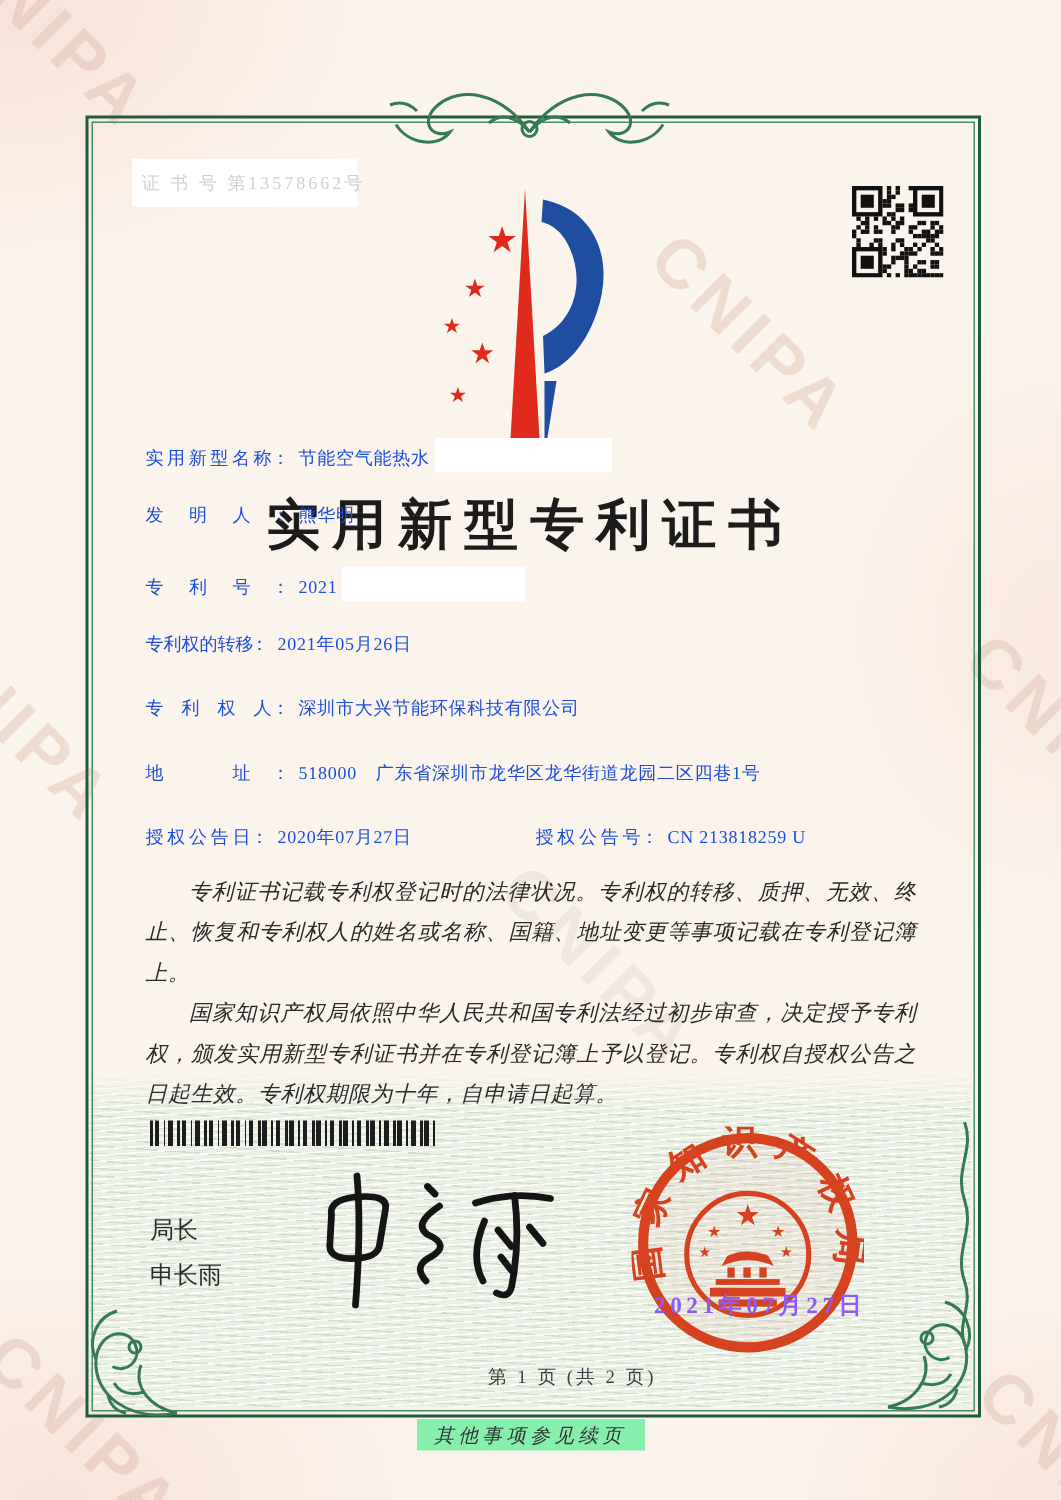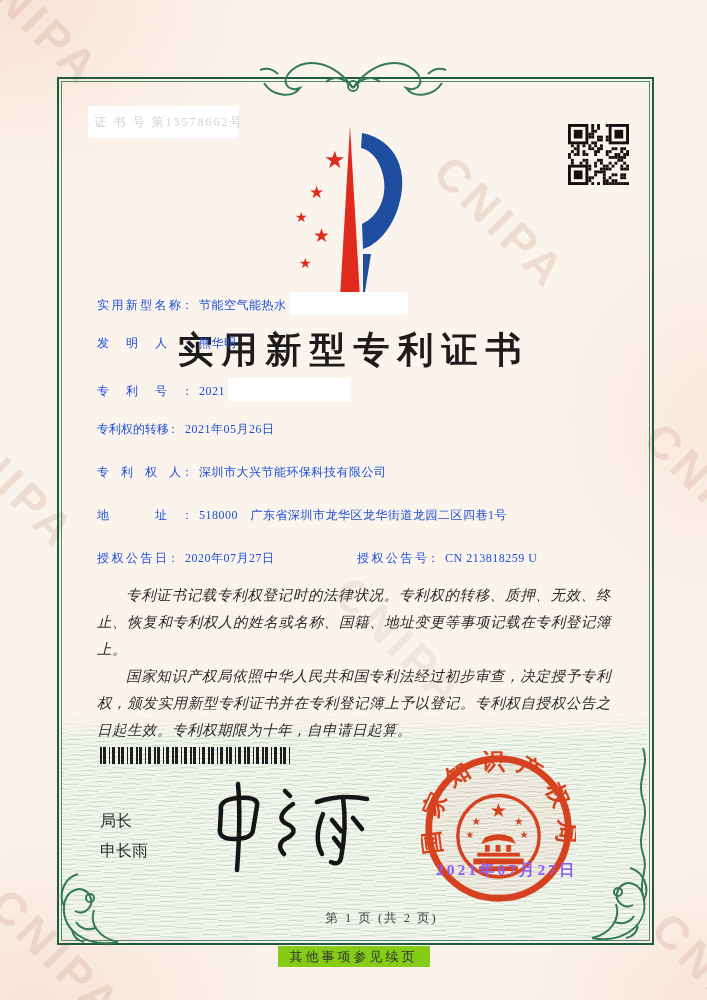--- a/index.html
+++ b/index.html
@@ -60,7 +60,7 @@
   .pageinfo{position:absolute;left:57px;top:910px;width:593px;text-align:center;
       font-size:12.5px;color:#3d3d3d;letter-spacing:2px;padding-left:28px;}
   .contnote{position:absolute;left:0;top:948px;width:707px;text-align:center;font-size:13px;color:#333;}
-  .contnote span{background:#84cc16;padding:3px 12px;letter-spacing:3px;}
+  .contnote span{background:#86efac;padding:3px 12px;letter-spacing:3px;font-style:italic;}
   .orn{position:absolute;pointer-events:none;}
   svg text.star{font-family:"DejaVu Sans",sans-serif;}
 </style>

